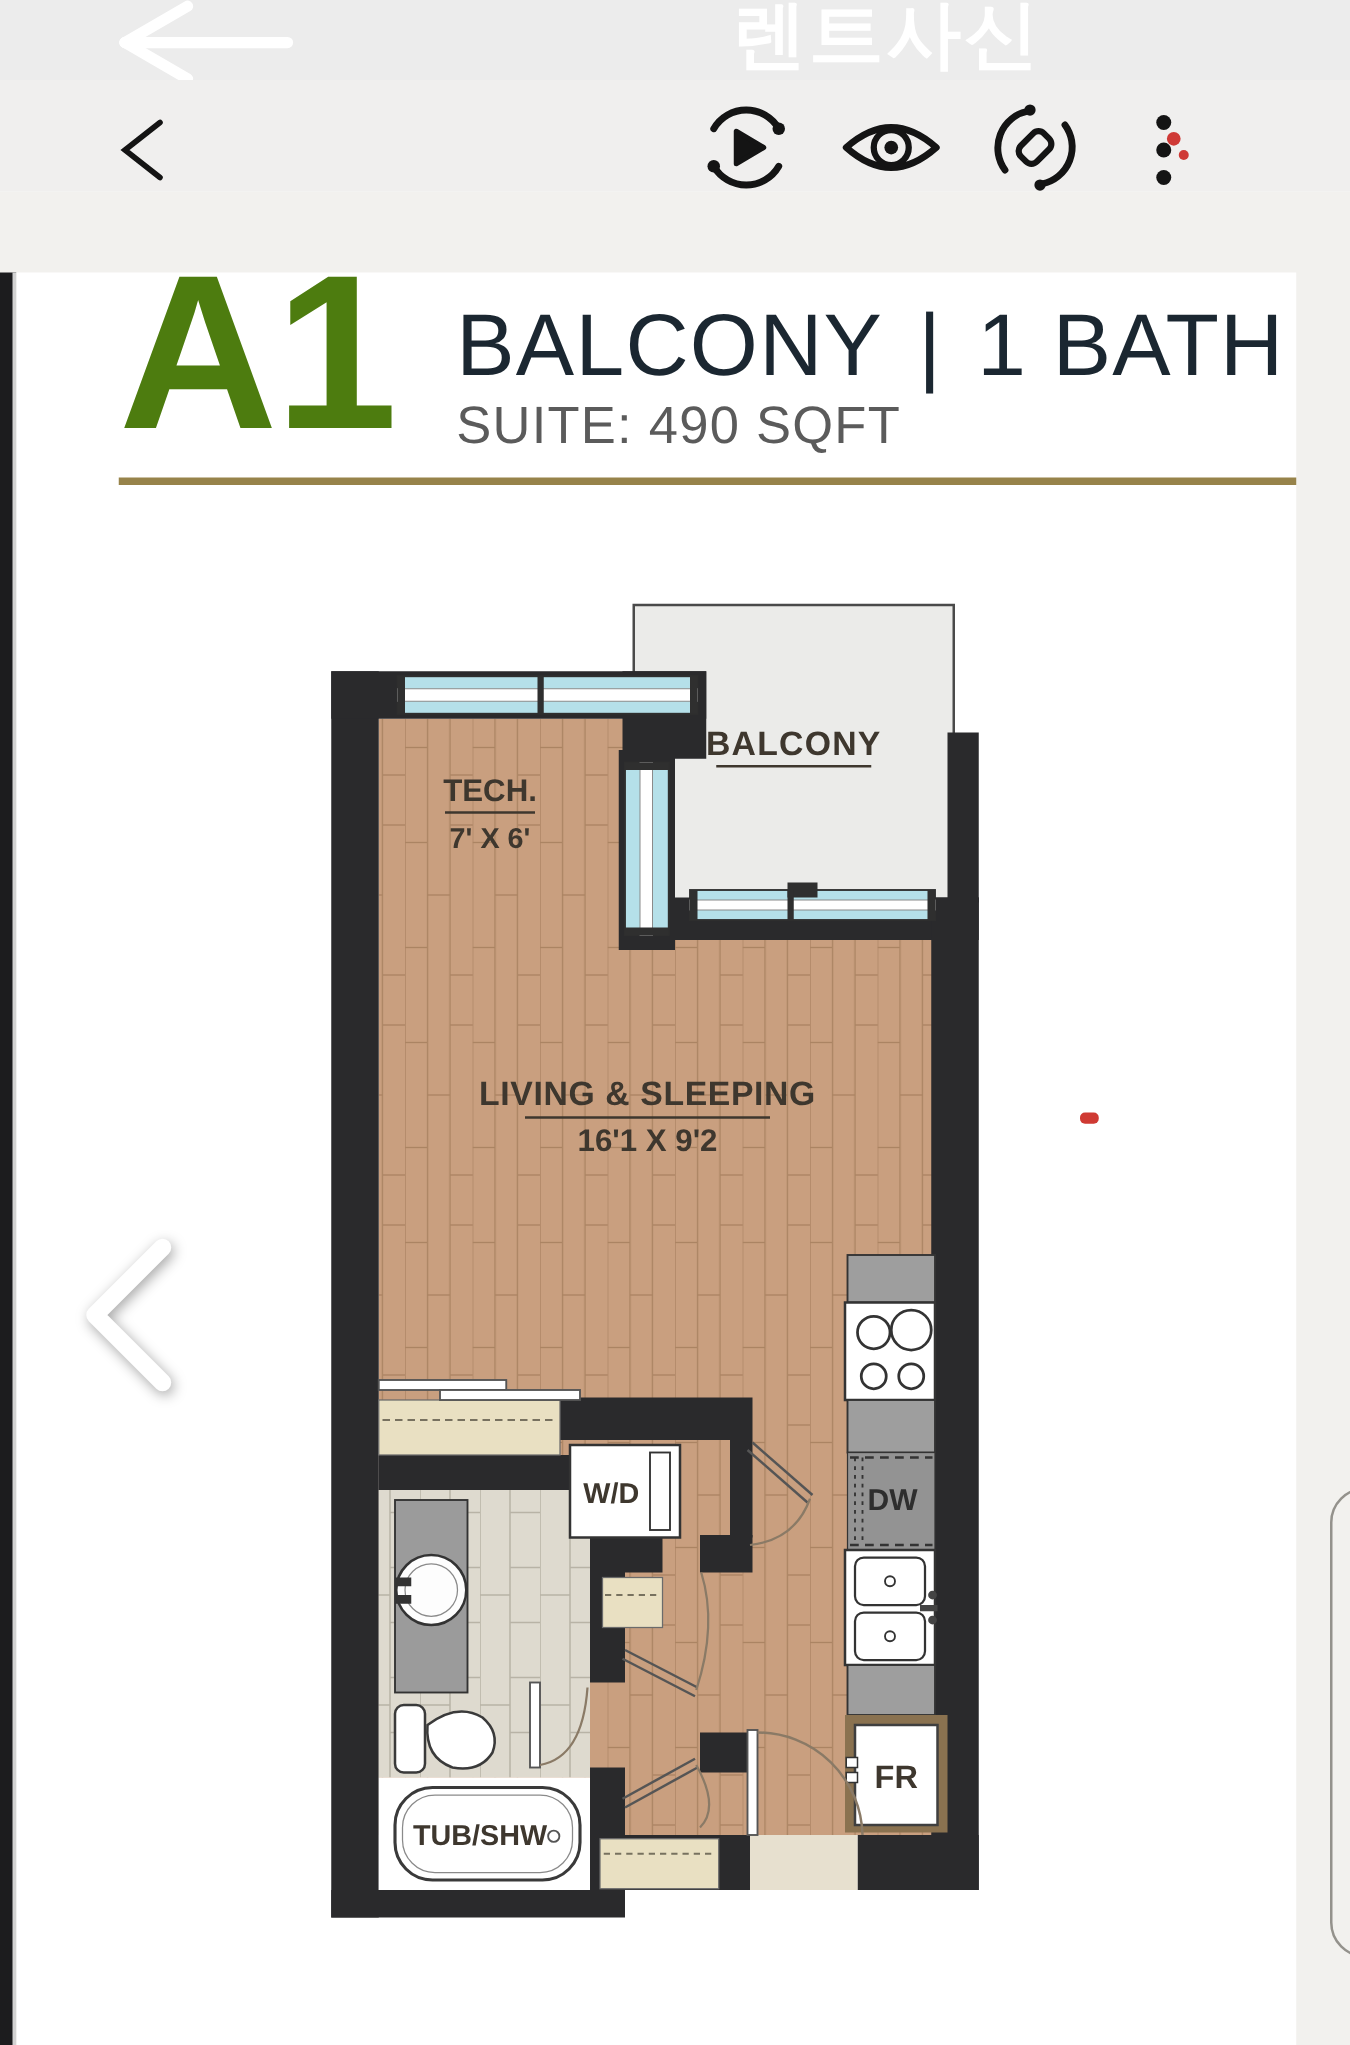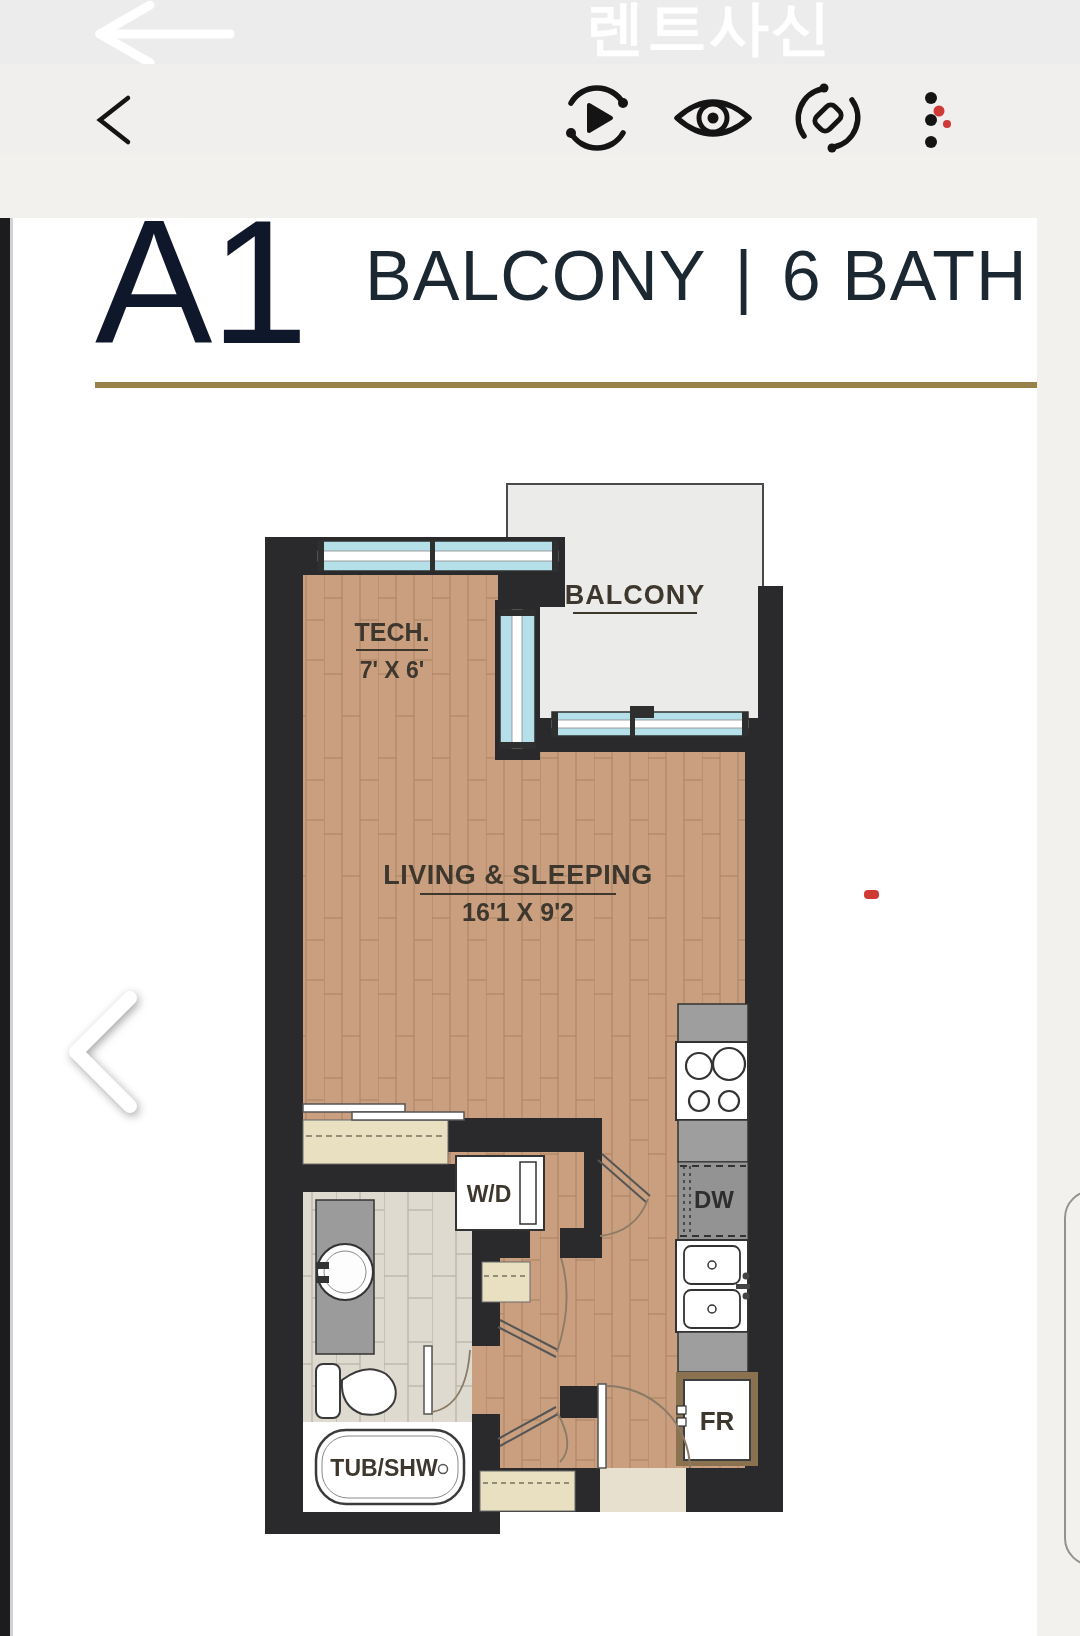--- a/index.html
+++ b/index.html
@@ -19,8 +19,8 @@
   .next-card{position:absolute;left:1064px;top:1190px;width:90px;height:372px;background:#f2f1ee;
           border:2px solid #94928c;border-radius:28px;}
   
-  .unit-code{position:absolute;left:82px;top:-24px;font-size:176px;line-height:1;font-weight:400;
-          color:#0f172a;letter-spacing:-2px;}
+  .unit-code{position:absolute;left:82px;top:-24px;font-size:176px;line-height:1;font-weight:700;
+          color:#4d7c0f;letter-spacing:-2px;}
   .type-line{position:absolute;left:352px;top:18px;font-size:70px;font-weight:400;color:#1b2731;
           letter-spacing:1px;white-space:nowrap;}
   .type-line .sep{margin:0 28px;color:#1b2731;font-weight:400;}

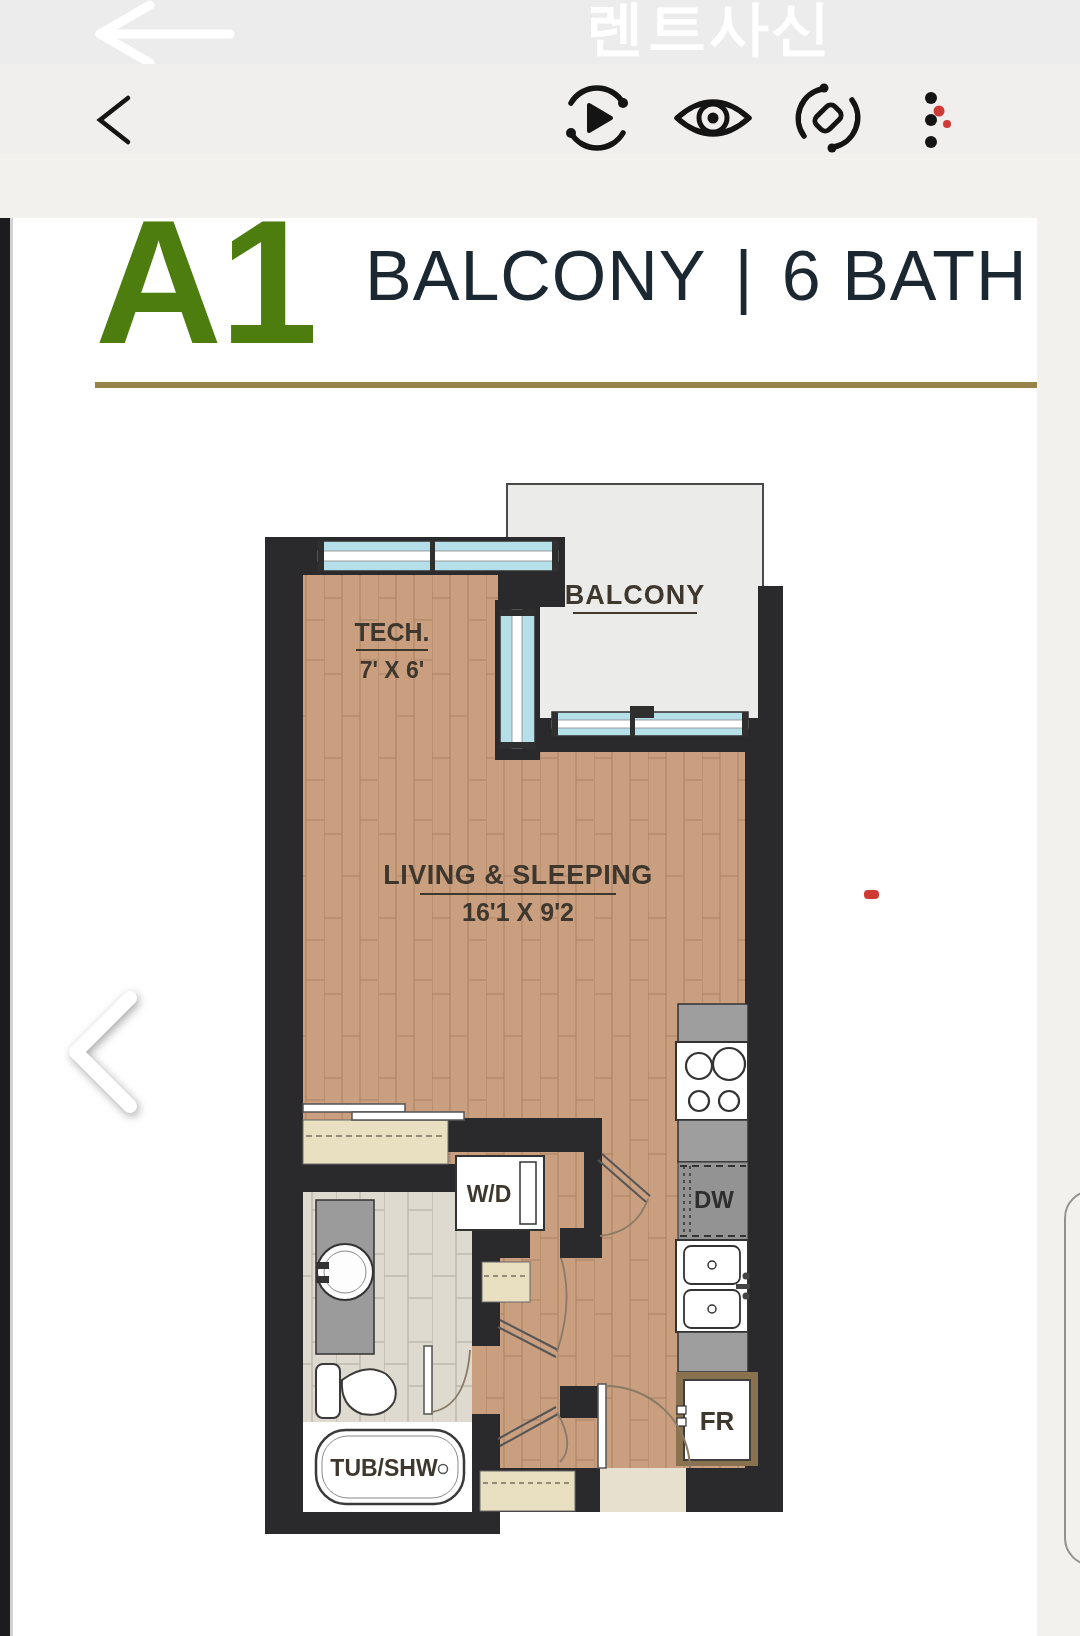--- a/index.html
+++ b/index.html
@@ -41,7 +41,7 @@
 
   <div class="photo-card">
     <div class="unit-code">A1</div>
-    <div class="type-line"><span>BALCONY</span><span class="sep">|</span><span>6 BATH</span></div>
+    <div class="type-line"><span>BALCONY</span><span class="sep">|</span><span>1 BATH</span></div>
     <div class="gold-rule"></div>
   </div>
 

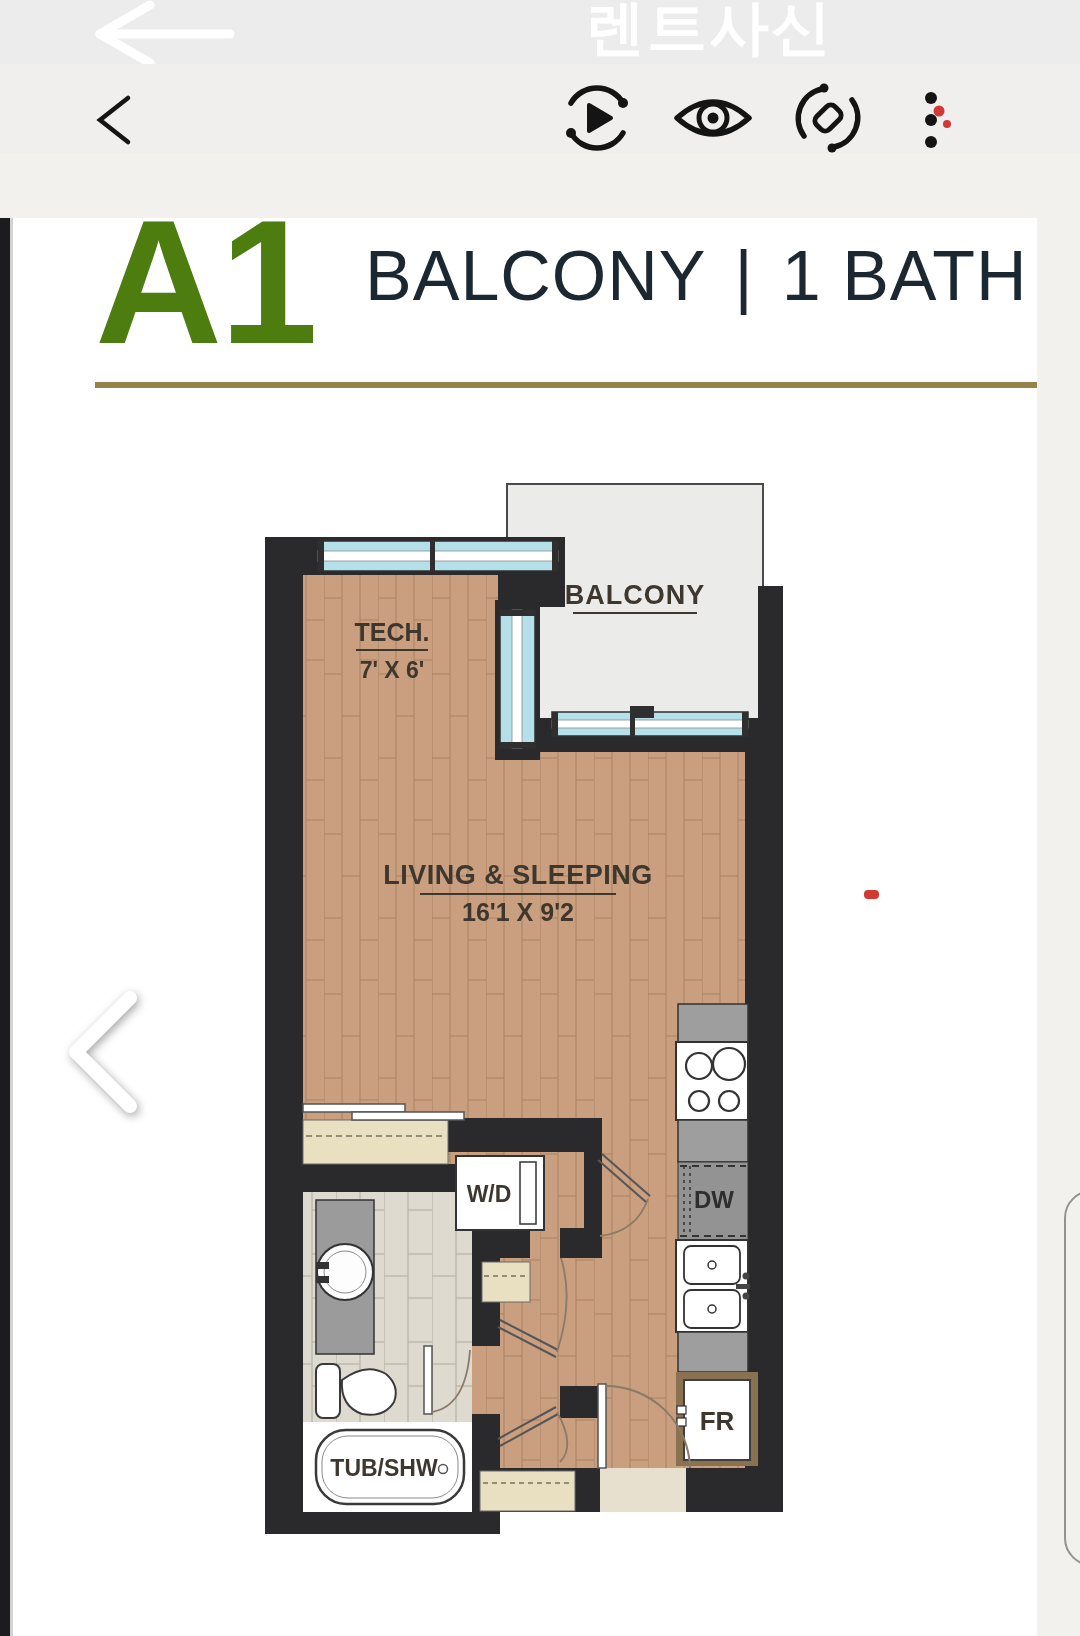--- a/index.html
+++ b/index.html
@@ -42,6 +42,7 @@
   <div class="photo-card">
     <div class="unit-code">A1</div>
     <div class="type-line"><span>BALCONY</span><span class="sep">|</span><span>1 BATH</span></div>
+    <div class="suite-line">SUITE: 490 SQFT</div>
     <div class="gold-rule"></div>
   </div>
 

